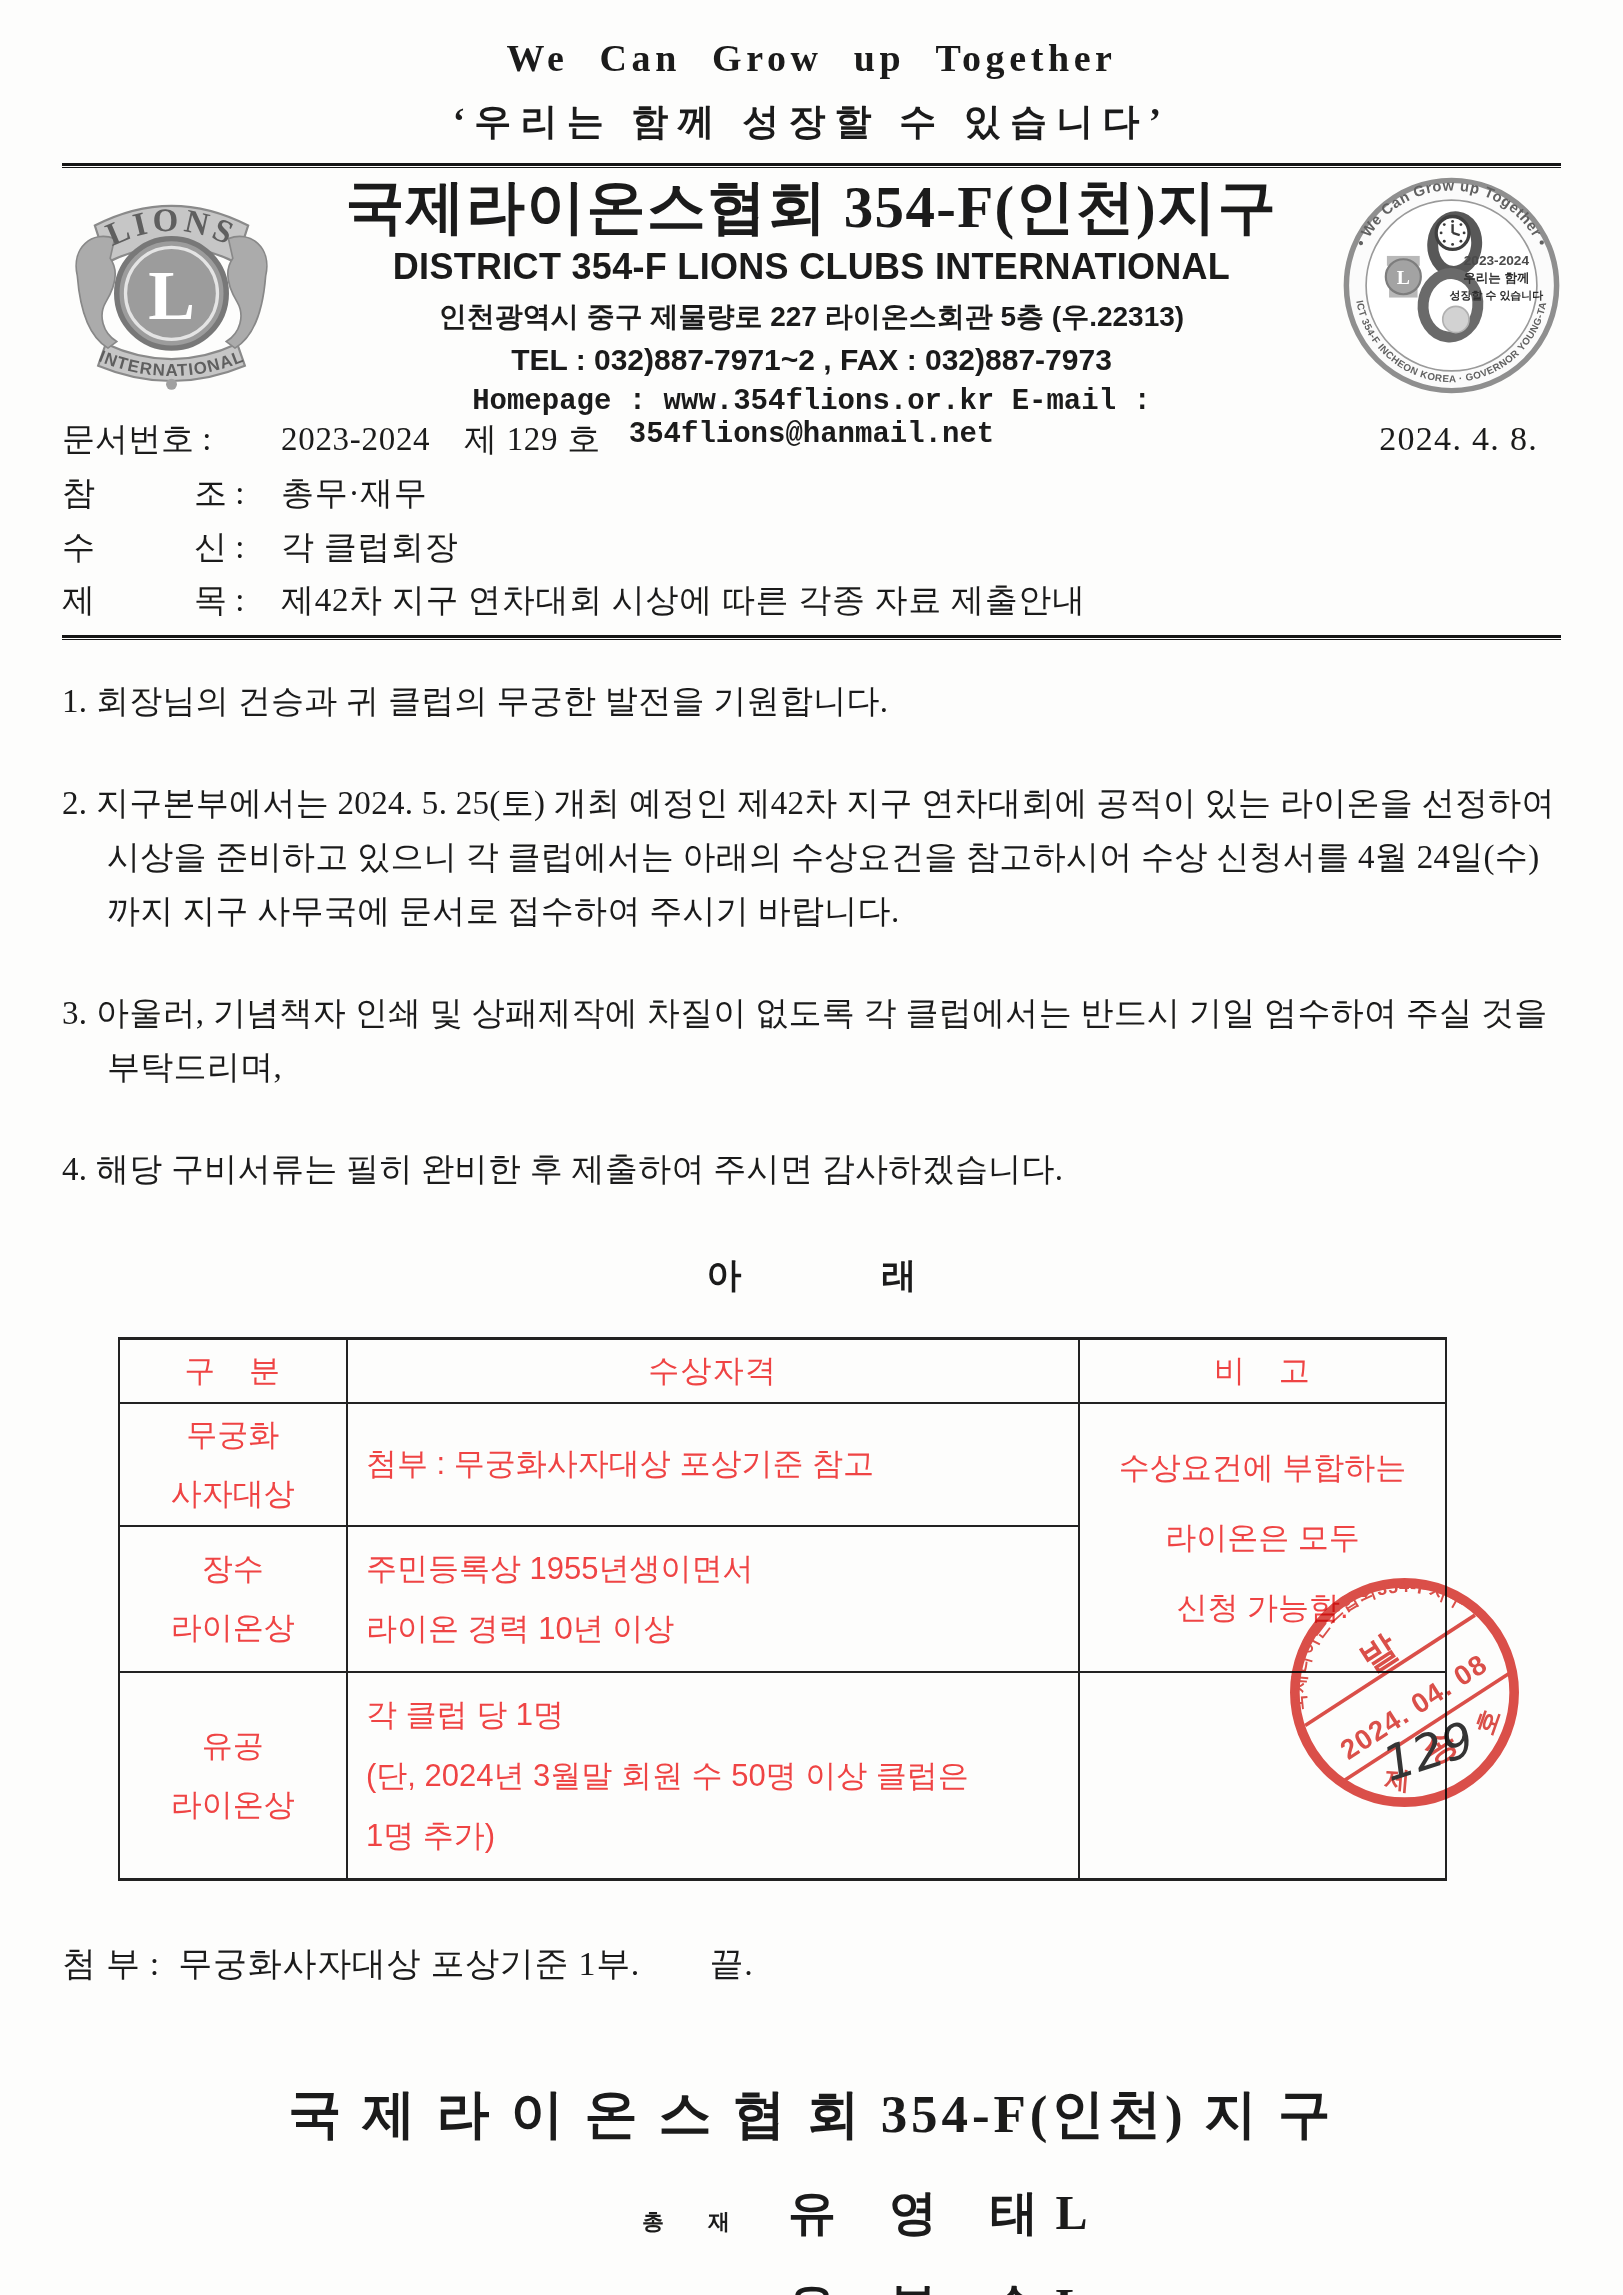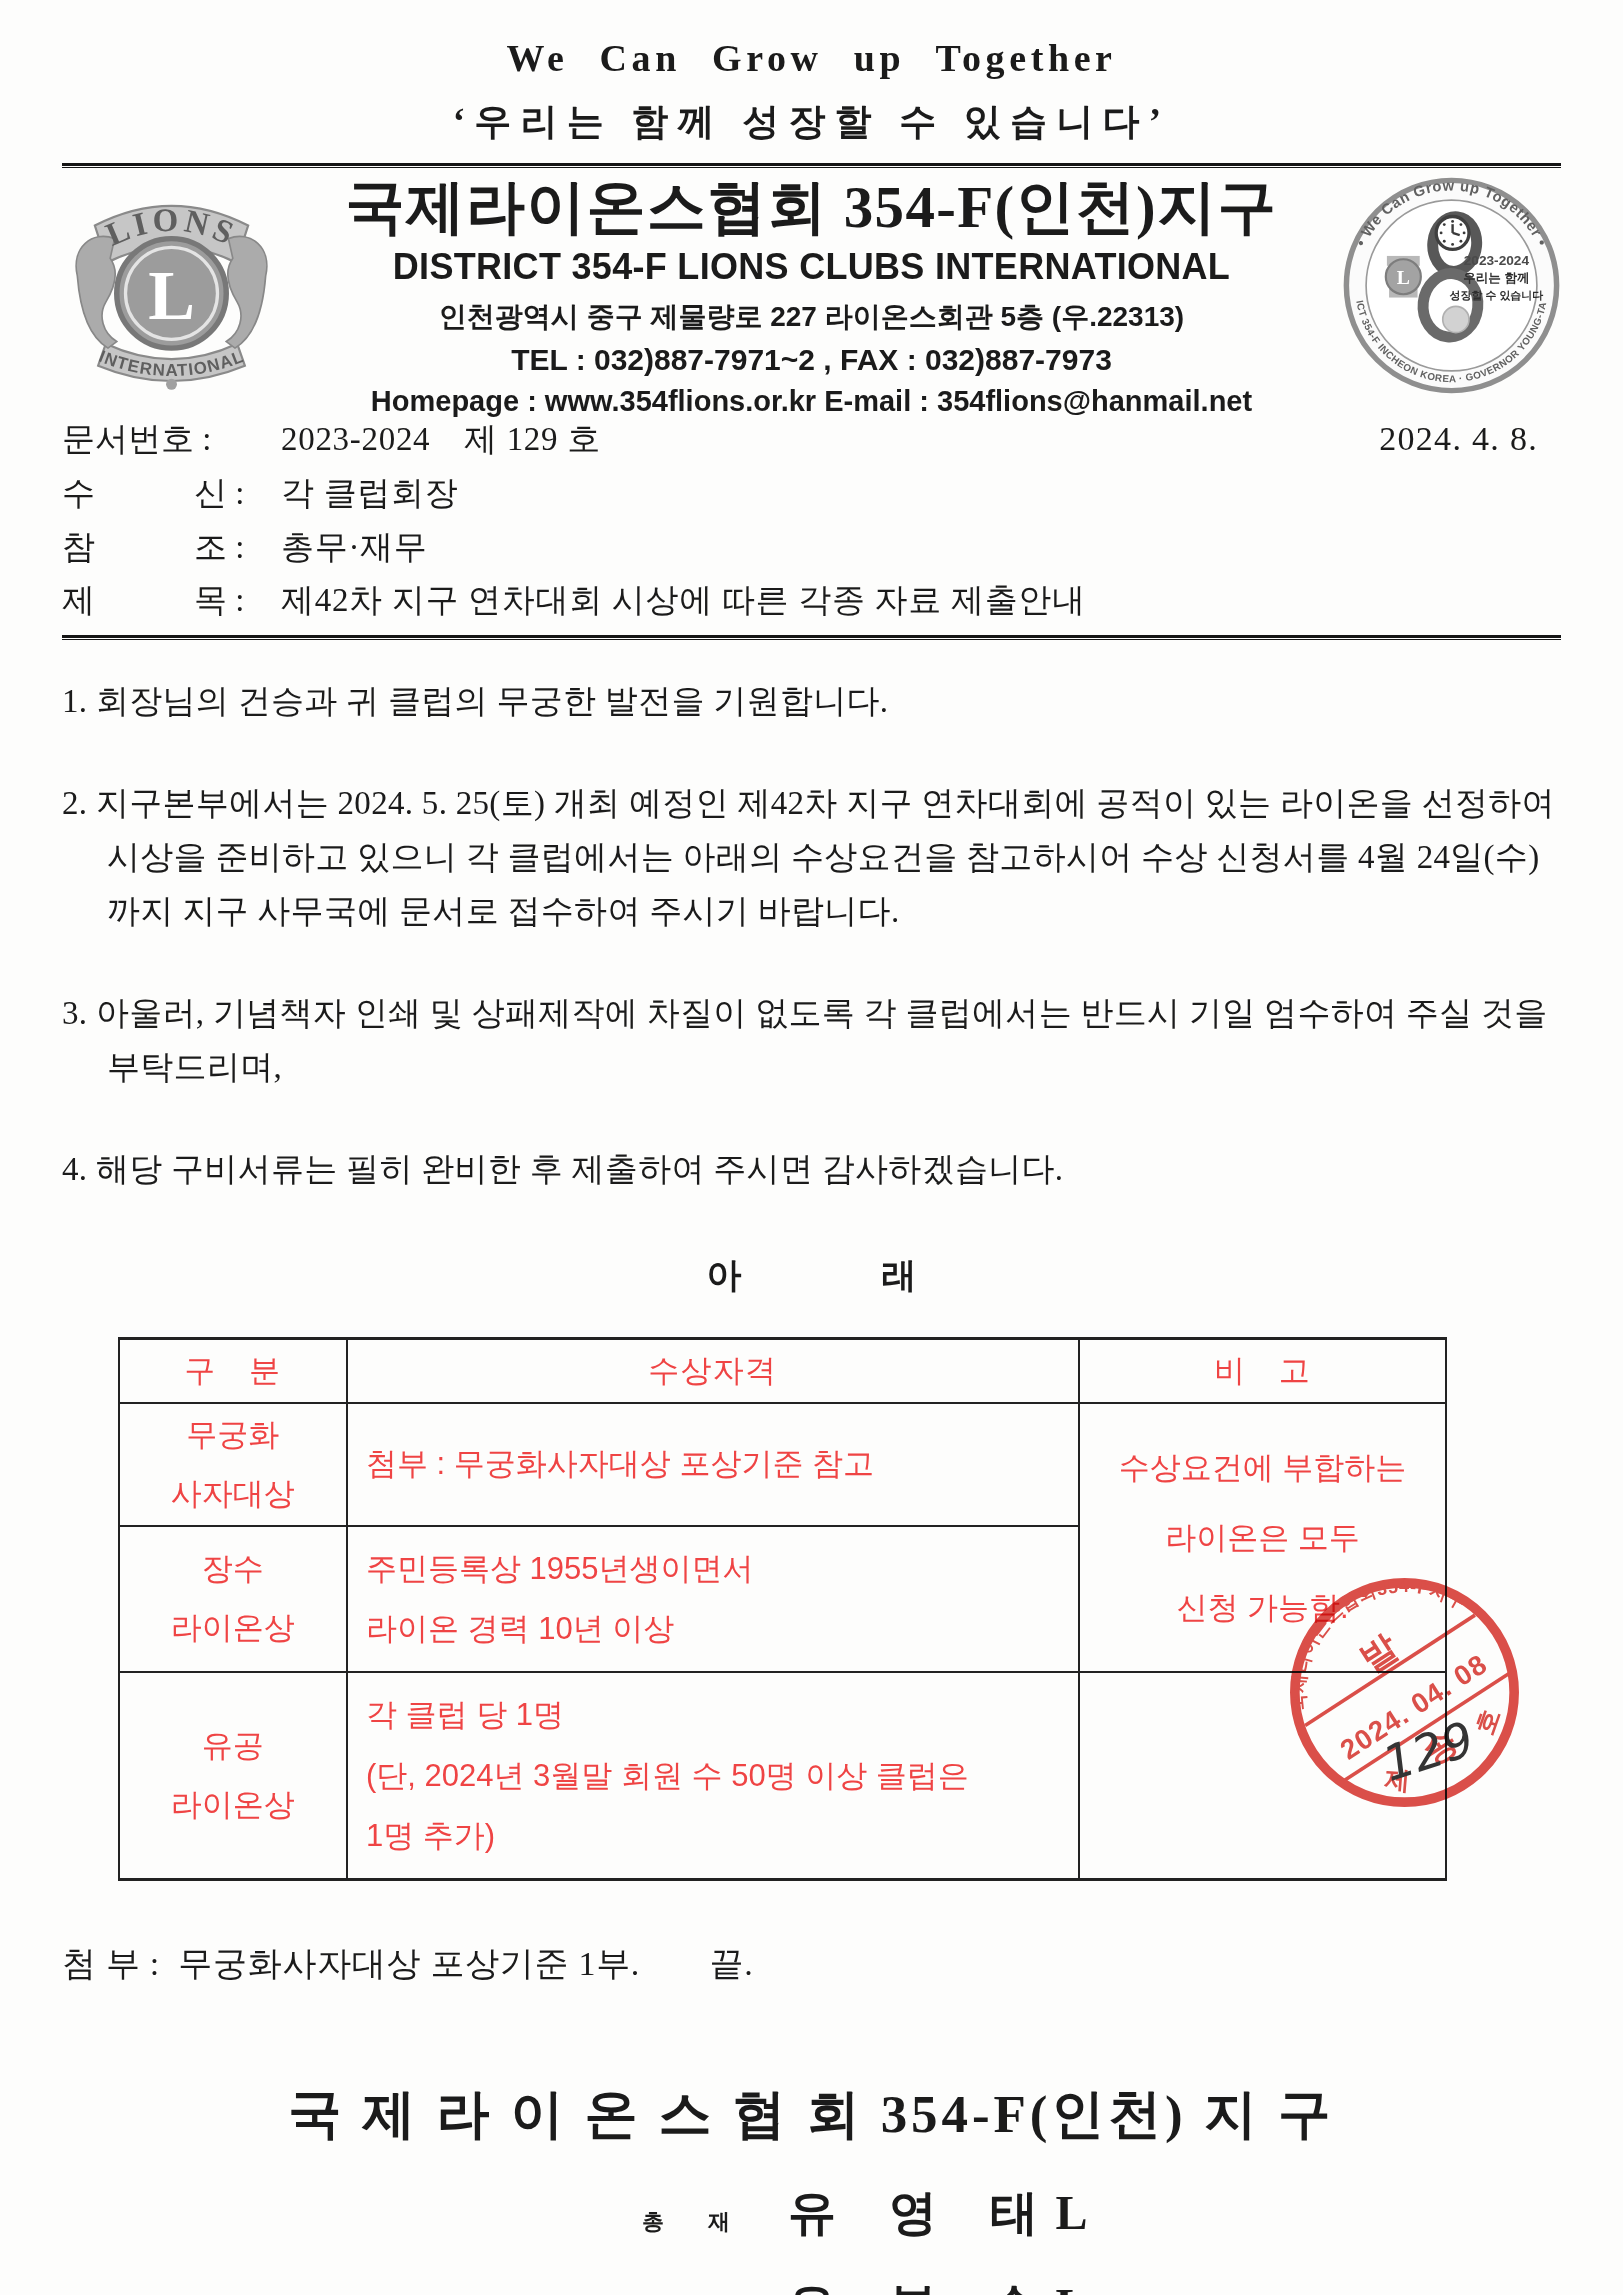--- a/index.html
+++ b/index.html
@@ -24,7 +24,7 @@
   .org-en{font-size:36px;font-weight:bold;margin-top:6.5px;letter-spacing:0.3px;}
   .lh-address{font-size:28px;font-weight:bold;margin-top:10.5px;}
   .lh-tel{font-size:30px;font-weight:bold;margin-top:6.5px;}
-  .lh-home{font-size:29px;font-weight:bold;margin-top:7.9px;}
+  .lh-home{font-size:29px;font-weight:bold;margin-top:7.9px;font-family:Liberation Mono, monospace;}
   .lh-seal{width:219px;flex:0 0 auto;}
   
   .meta{position:relative;margin-top:14.4px;font-size:33px;}

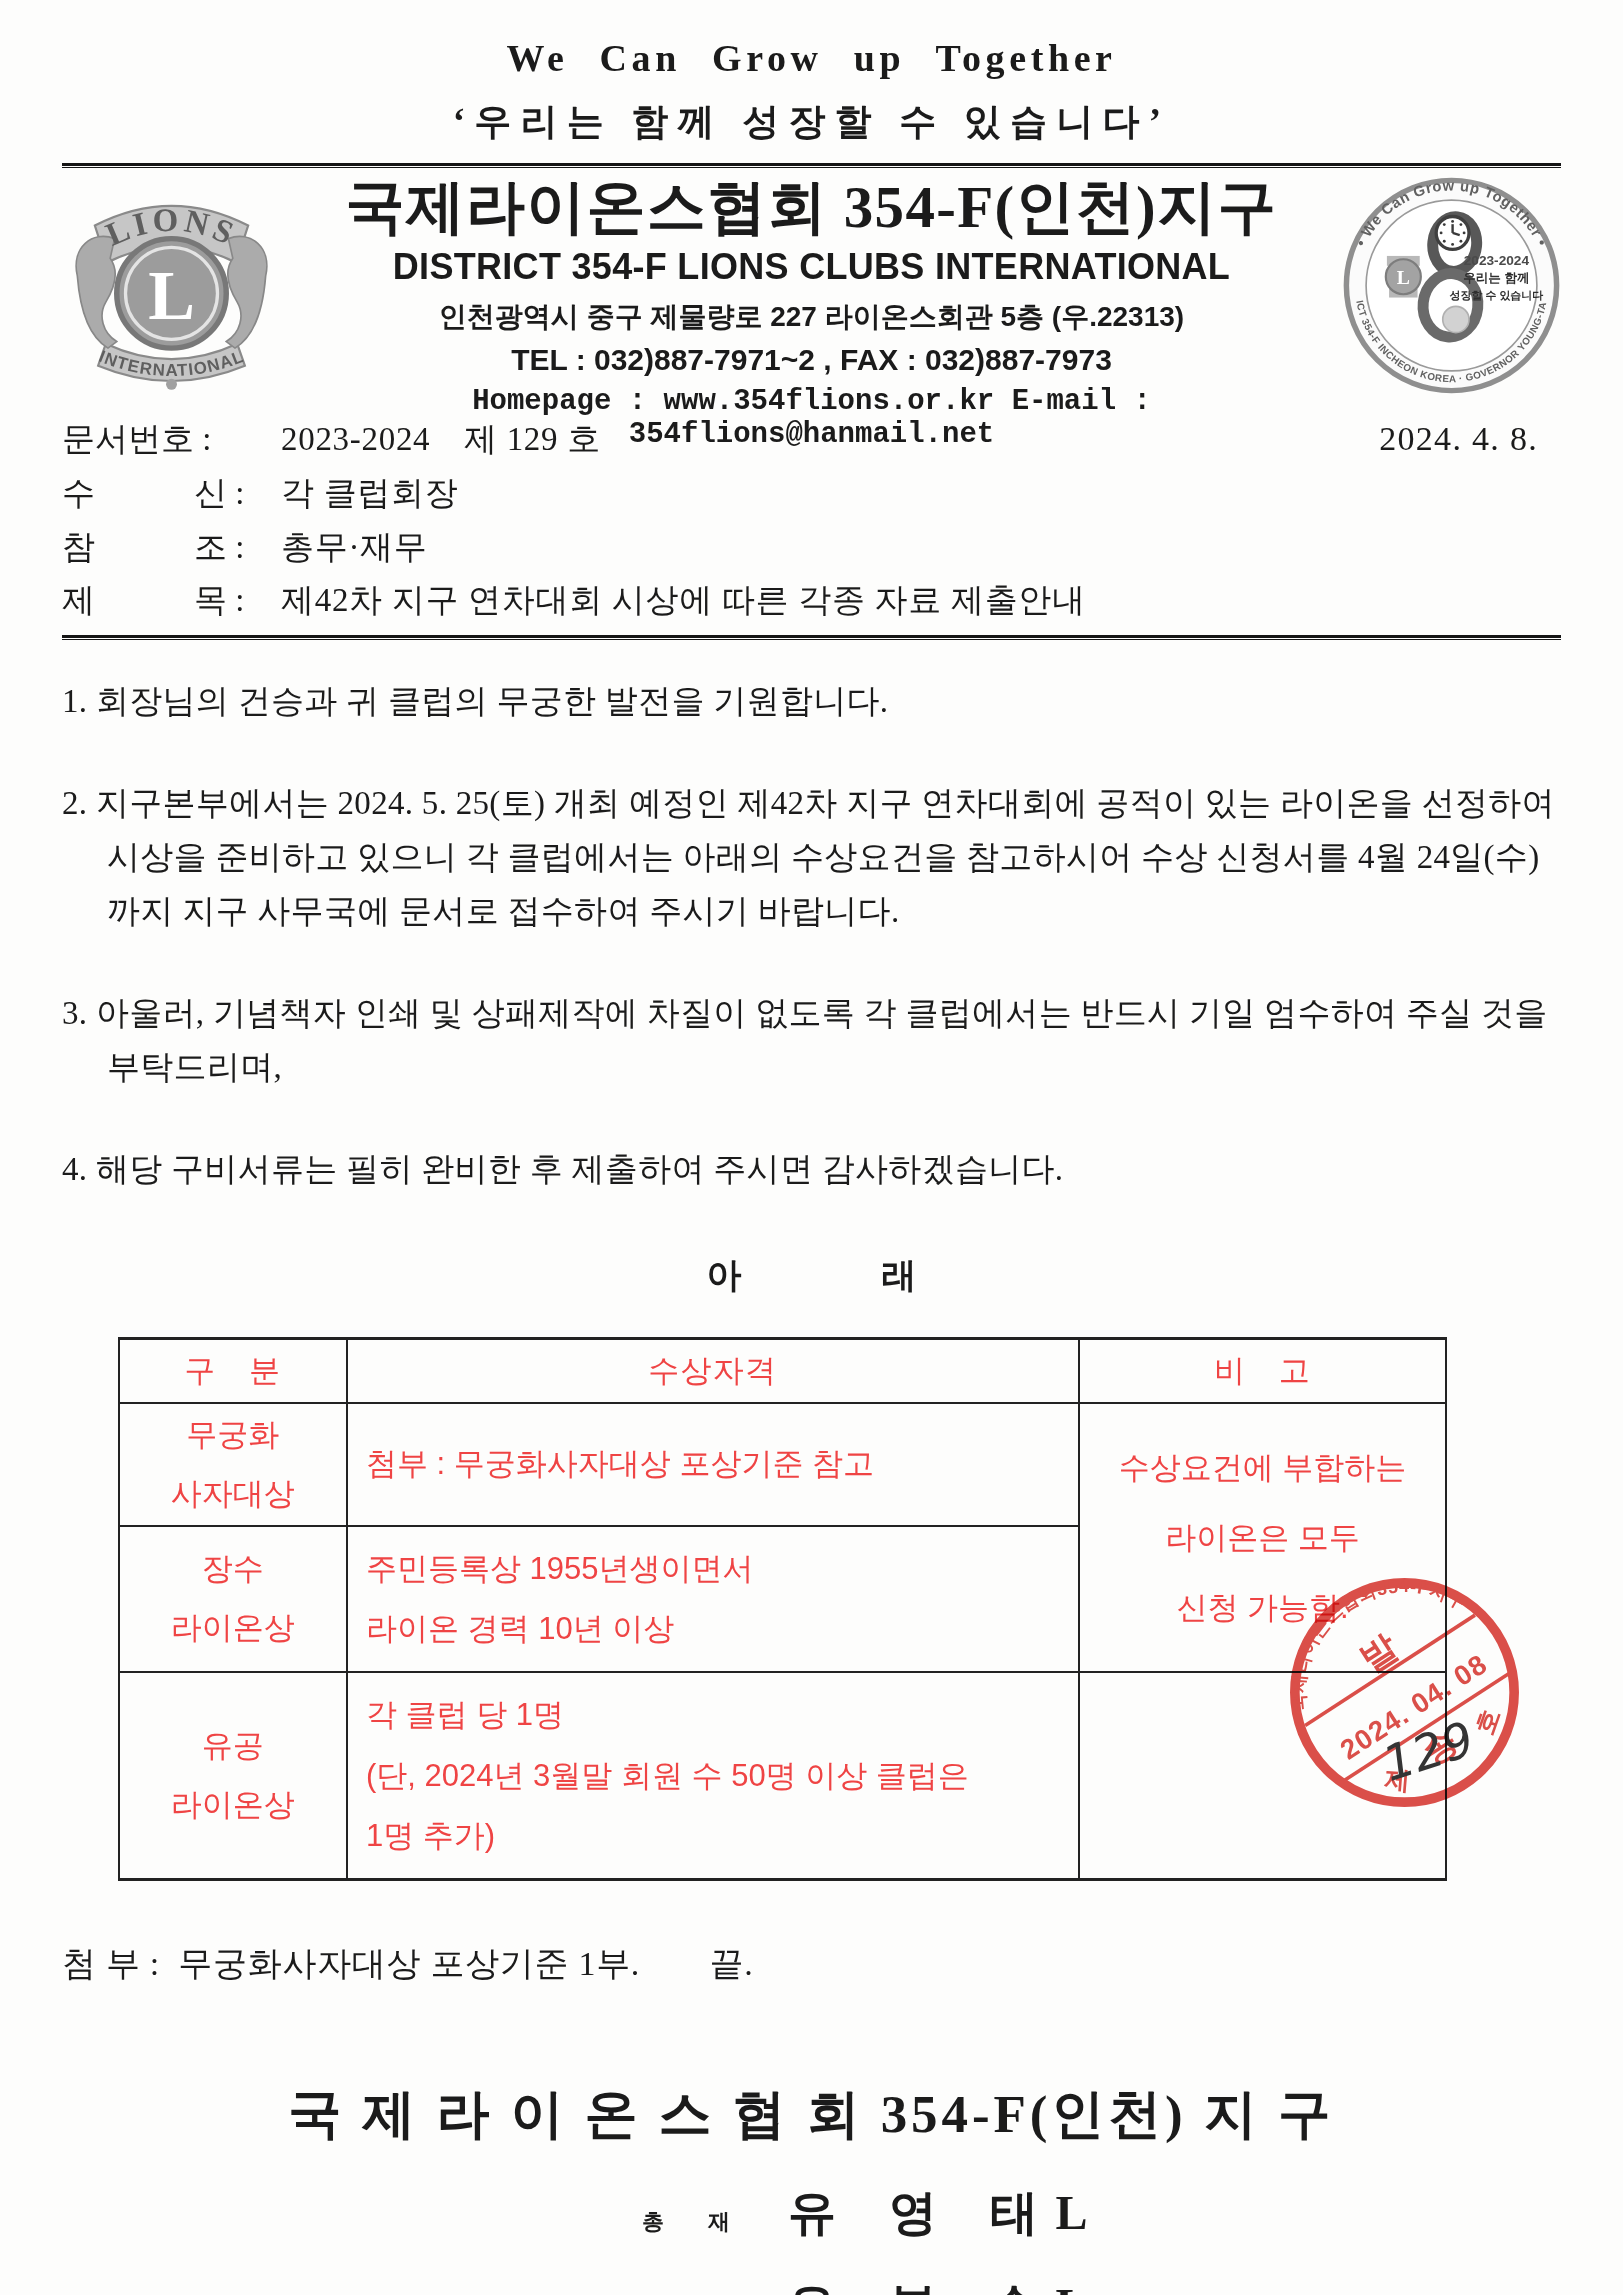--- a/index.html
+++ b/index.html
@@ -154,10 +154,10 @@
         <span class="meta-label">문서번호 :</span><span class="meta-value">2023-2024　제 129 호</span>
       </div>
       <div class="meta-row">
+        <span class="meta-label">참　　　조 :</span><span class="meta-value">총무·재무</span>
+      </div>
+      <div class="meta-row">
         <span class="meta-label">수　　　신 :</span><span class="meta-value">각 클럽회장</span>
-      </div>
-      <div class="meta-row">
-        <span class="meta-label">참　　　조 :</span><span class="meta-value">총무·재무</span>
       </div>
       <div class="meta-row">
         <span class="meta-label">제　　　목 :</span><span class="meta-value">제42차 지구 연차대회 시상에 따른 각종 자료 제출안내</span>

